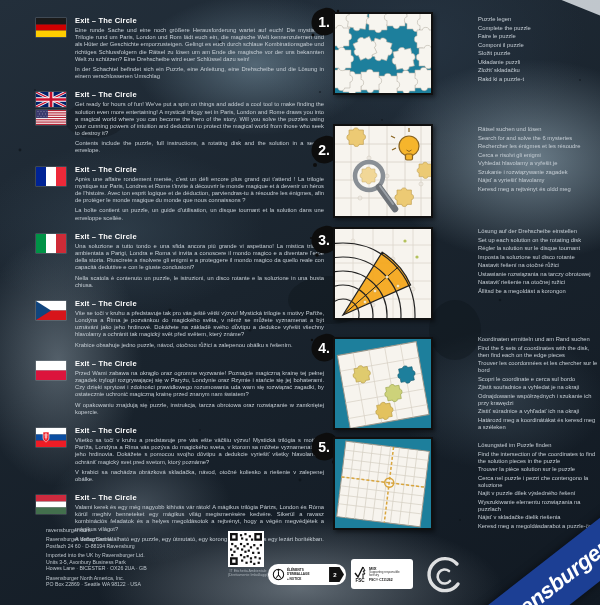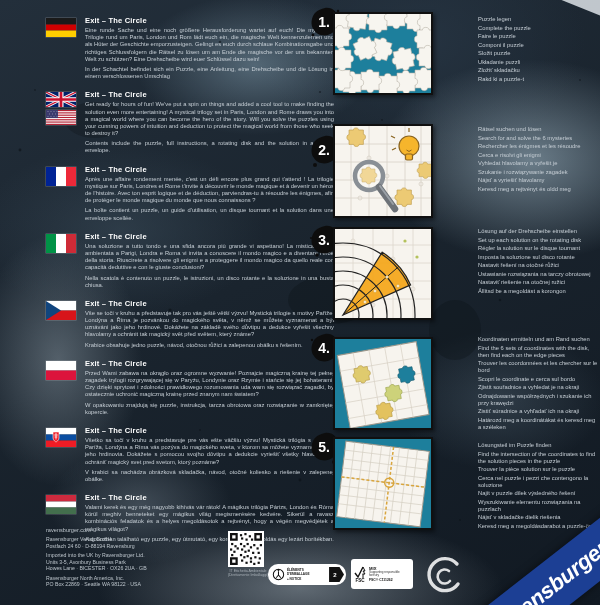--- a/index.html
+++ b/index.html
@@ -20,7 +20,7 @@
     transform:rotate(22deg);opacity:.85;}
 
   
-  .left-col{position:absolute;left:46px;top:16px;width:288px;}
+  .left-col{position:absolute;left:36px;top:16px;width:288px;}
   .lang-block{display:flex;gap:9px;margin-bottom:7px;}
   .flag-col{flex:0 0 30px;display:flex;flex-direction:column;gap:3px;padding-top:2px;}
   .flag{width:30px;height:19px;display:block;box-shadow:0 0 0 .5px rgba(255,255,255,.28);}

